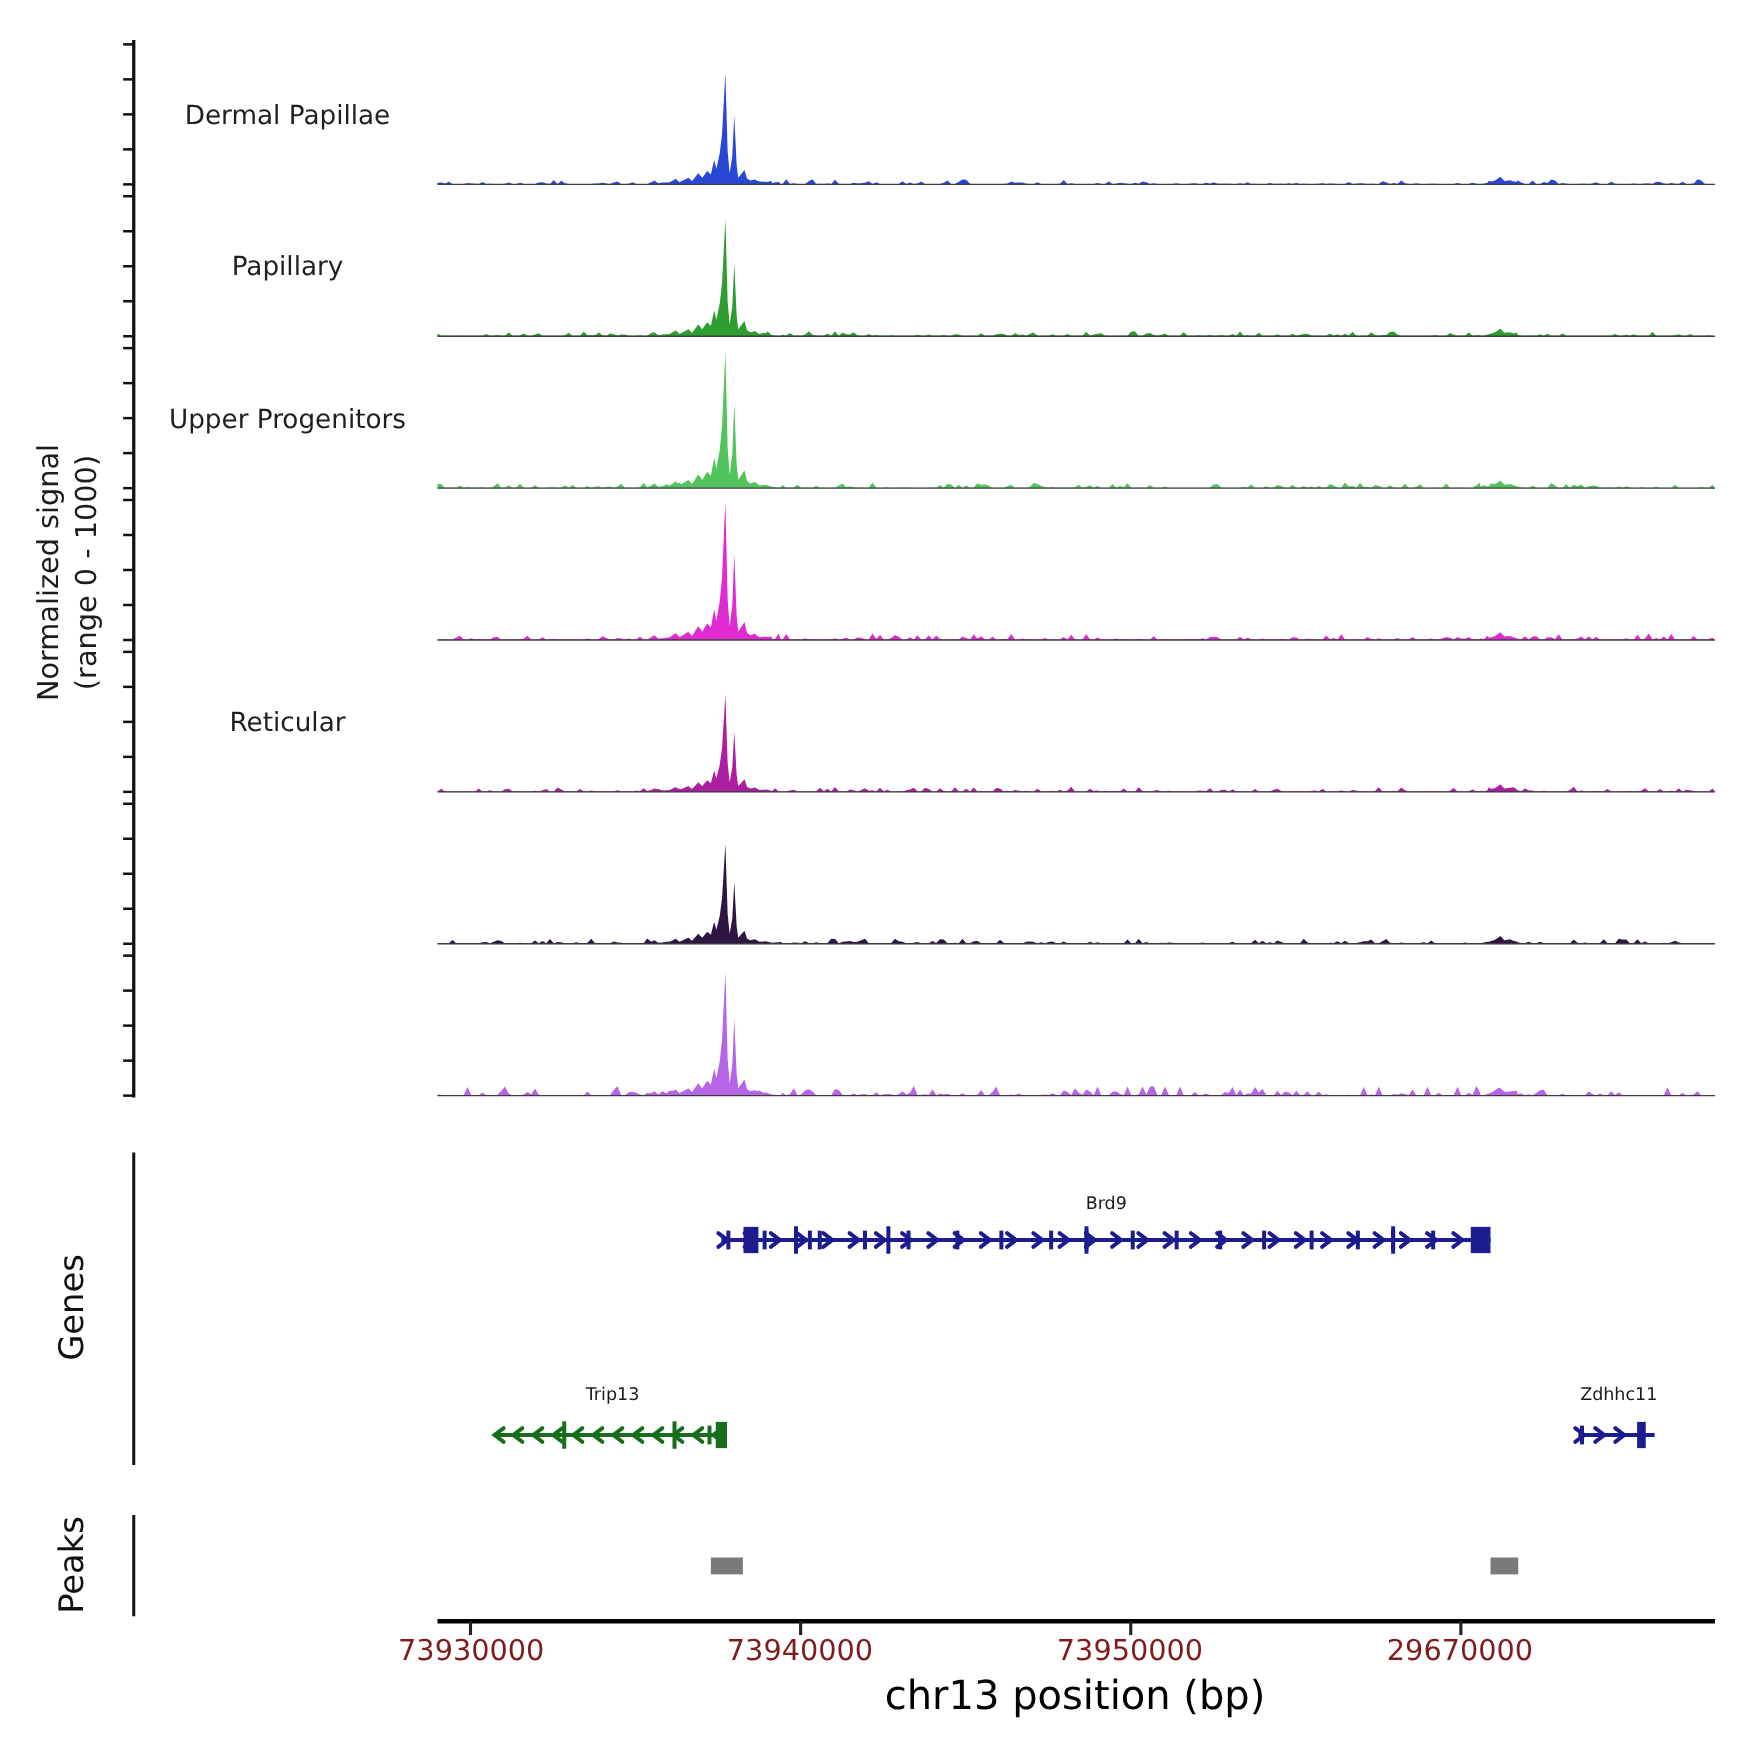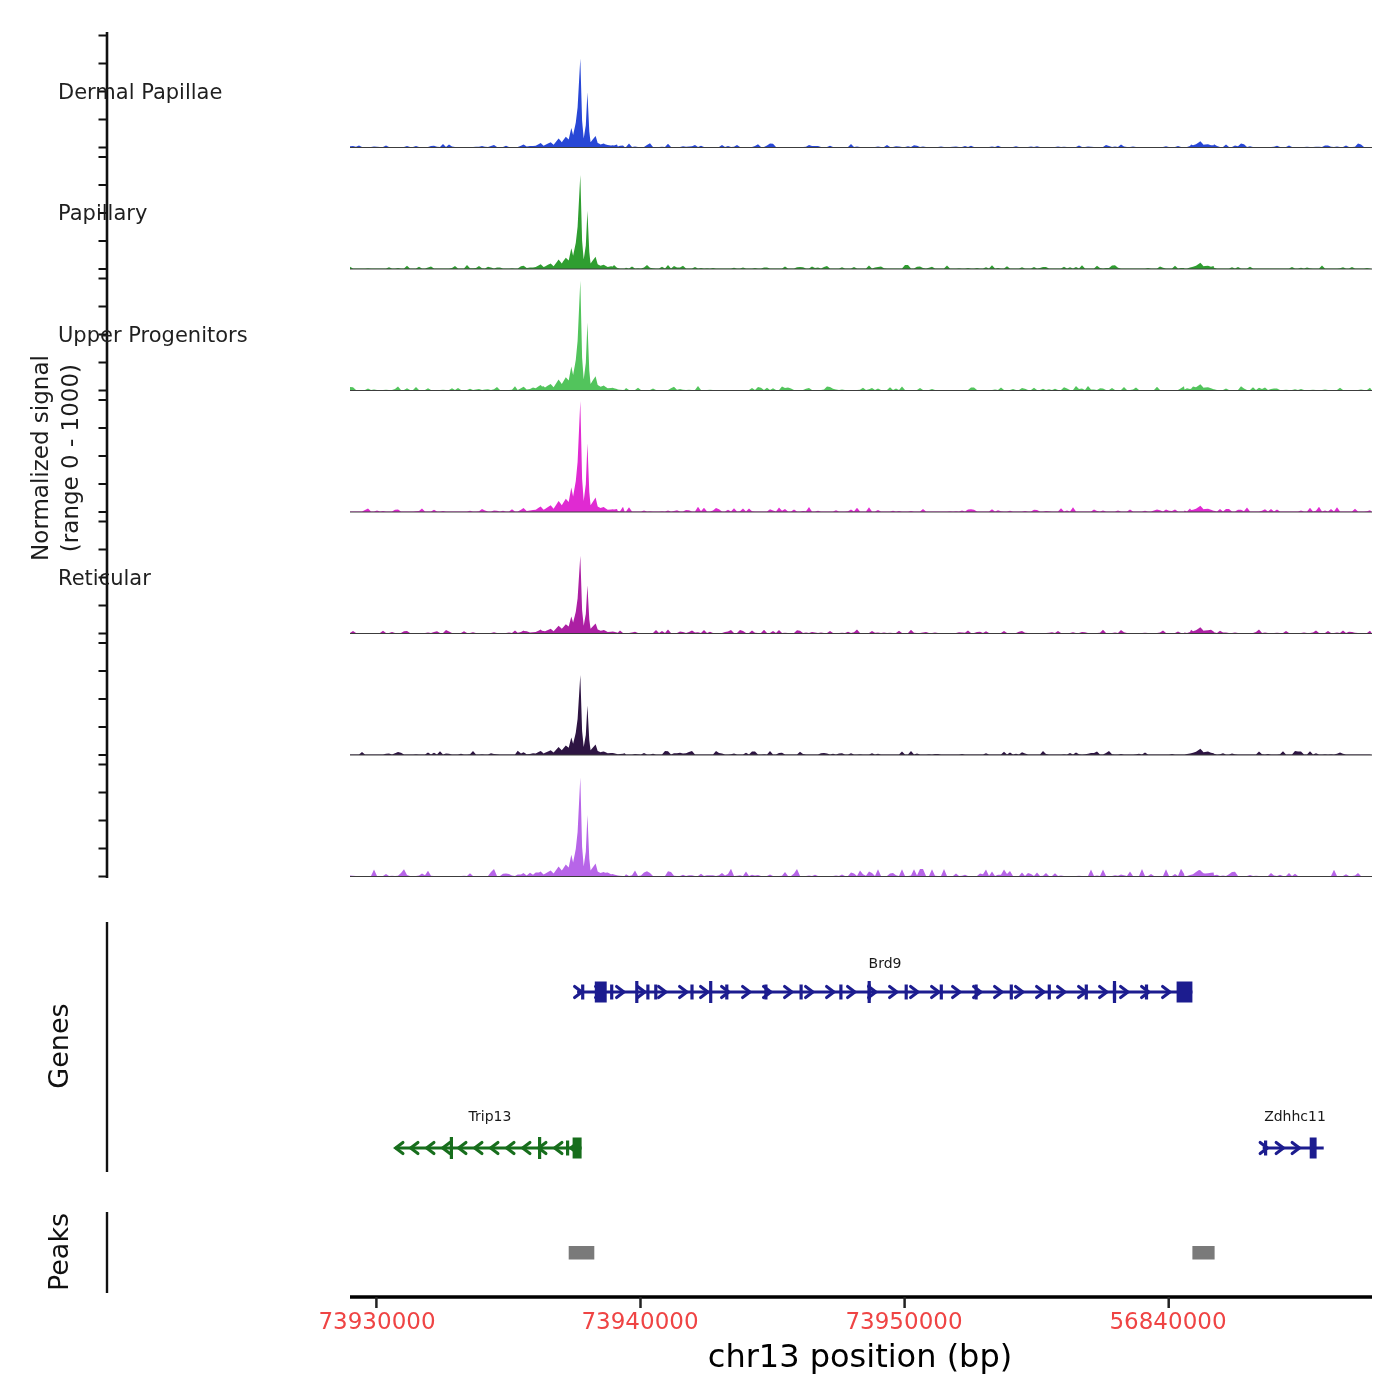--- a/index.html
+++ b/index.html
@@ -7,7 +7,7 @@
        font-family:"DejaVu Sans","Liberation Sans",sans-serif;}
   .fig svg{position:absolute;left:0;top:0;}
   .lbl{position:absolute;color:#1f1f1f;}
-  .track-label{left:58px;width:344px;text-align:left;font-size:21px;transform:translateY(-50%);}
+  .track-label{left:58px;width:344px;text-align:center;font-size:21px;transform:translateY(-50%);}
   .t0{top:92px}.t1{top:213px}.t2{top:335px}.t3{top:457px}.t4{top:578px}.t5{top:700px}.t6{top:821px}
   .y-axis-label{left:55px;top:458px;transform:translate(-50%,-50%) rotate(-90deg);
        font-size:23px;line-height:1.32;text-align:center;white-space:nowrap;color:#1c1c1c;}

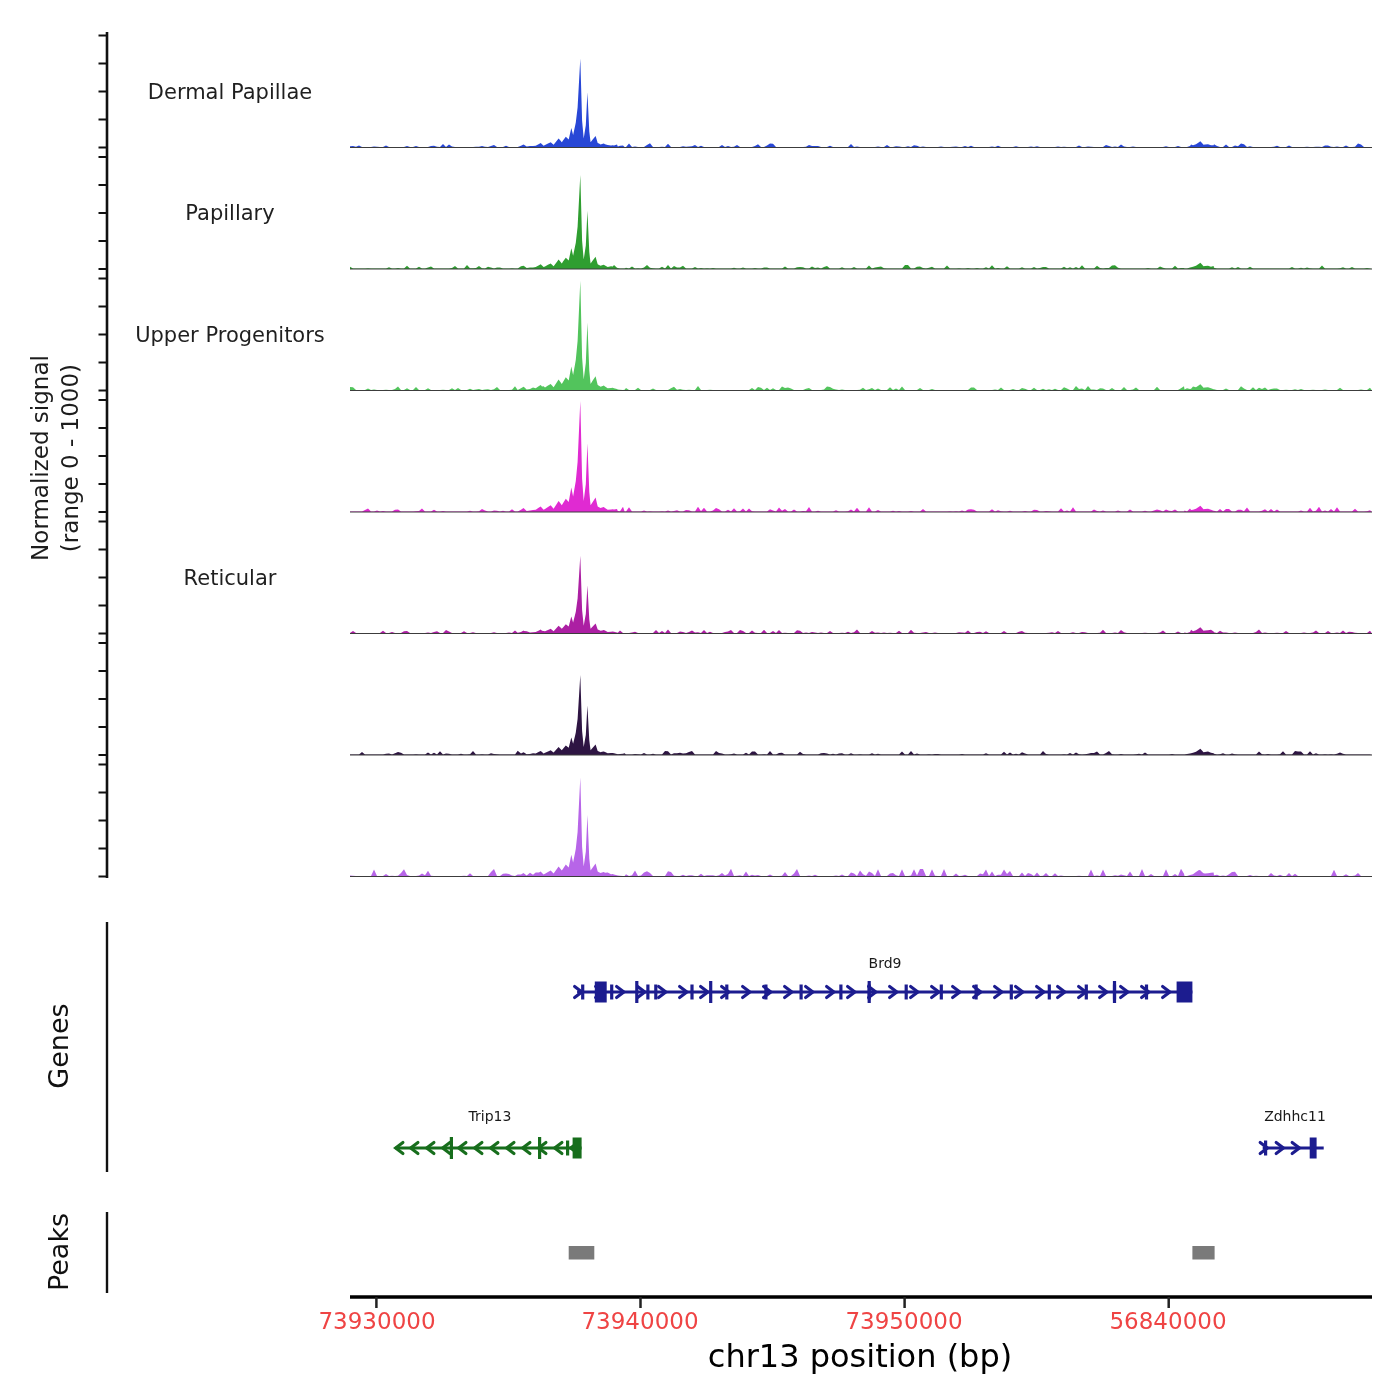--- a/index.html
+++ b/index.html
@@ -16,7 +16,7 @@
   .peaks-pos{left:58px;top:1252px;}
   .gene-name{transform:translate(-50%,-50%);font-size:14px;color:#1a1a1a;white-space:nowrap;}
   .g0{left:885px;top:963px}.g1{left:490px;top:1116px}.g2{left:1295px;top:1116px}
-  .x-tick-label{transform:translate(-50%,-50%);font-size:23px;color:#ef4444;white-space:nowrap;top:1321px;}
+  .x-tick-label{transform:translate(-50%,-50%);font-size:23px;color:#7f1d1d;white-space:nowrap;top:1321px;}
   .xt0{left:377px}.xt1{left:640px}.xt2{left:904px}.xt3{left:1168px}
   .x-axis-title{left:860px;top:1356px;transform:translate(-50%,-50%);font-size:32px;color:#000;white-space:nowrap;}
 </style>

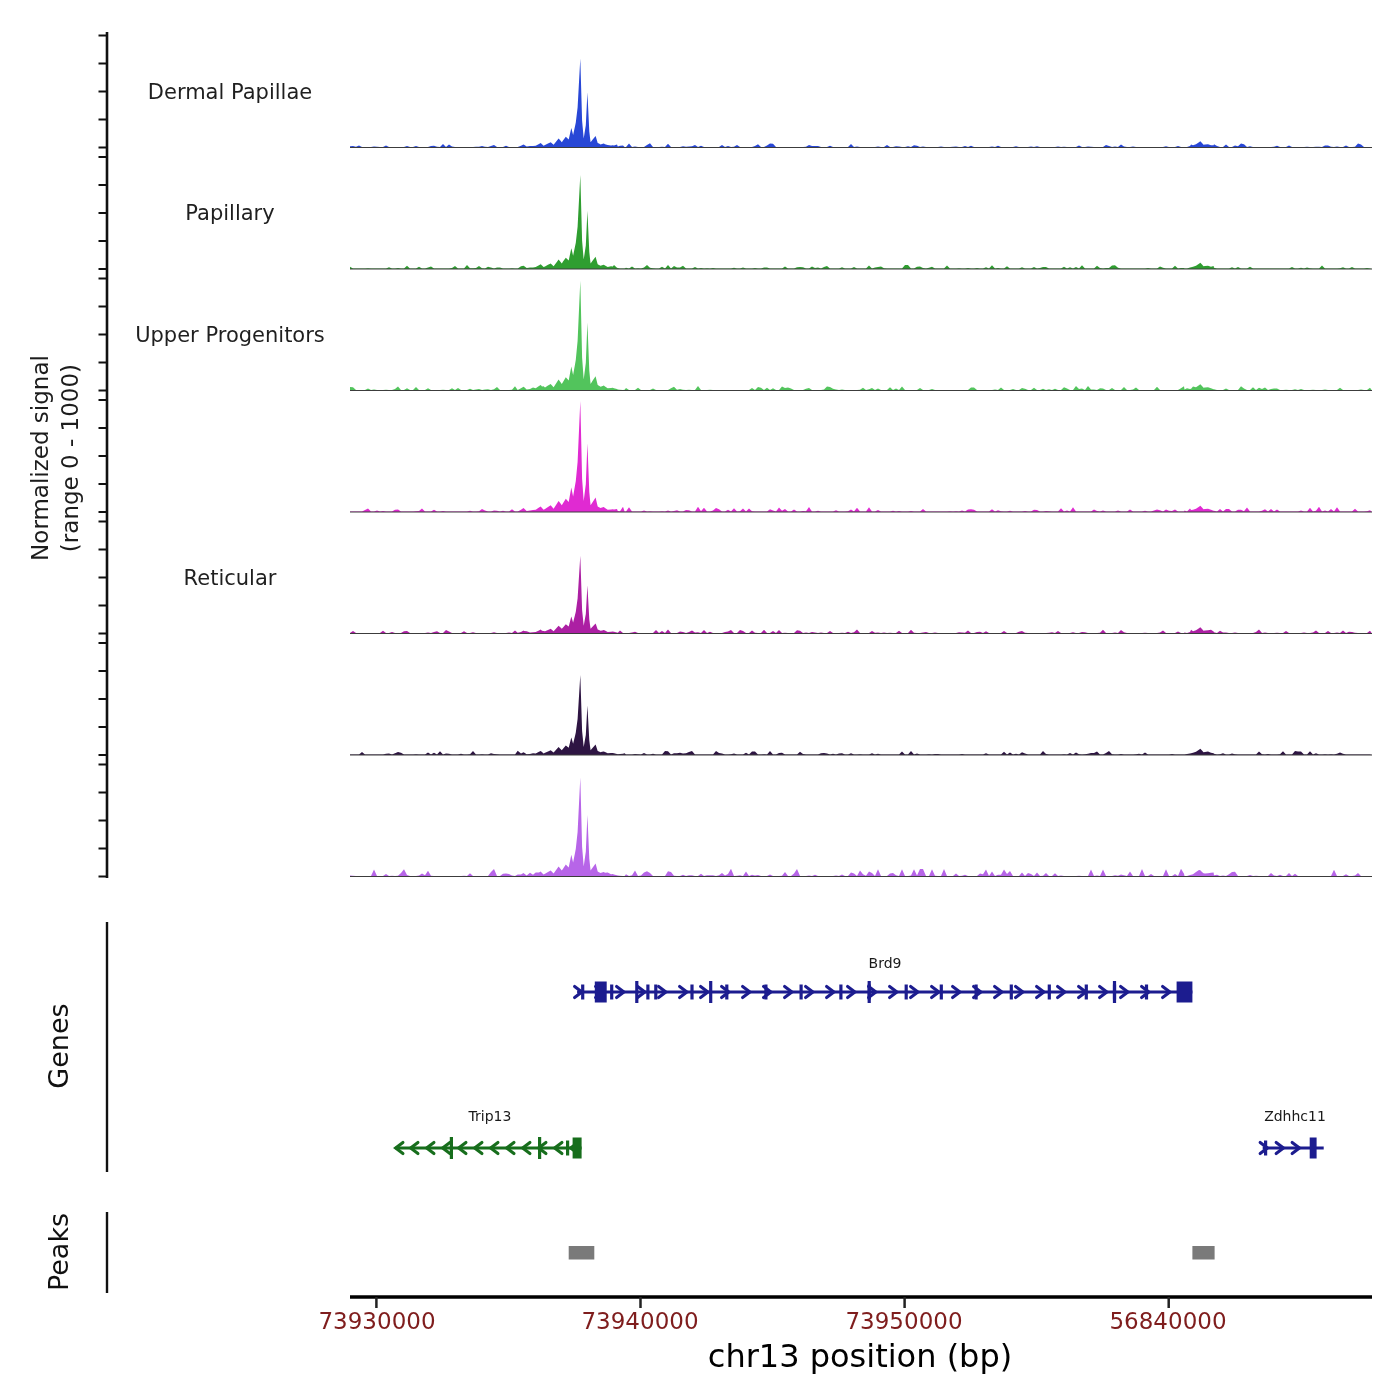--- a/index.html
+++ b/index.html
@@ -213,7 +213,7 @@
   <div class="lbl x-tick-label xt0">73930000</div>
   <div class="lbl x-tick-label xt1">73940000</div>
   <div class="lbl x-tick-label xt2">73950000</div>
-  <div class="lbl x-tick-label xt3">56840000</div>
+  <div class="lbl x-tick-label xt3">29670000</div>
 
   <div class="lbl x-axis-title">chr13 position (bp)</div>
 </div>

